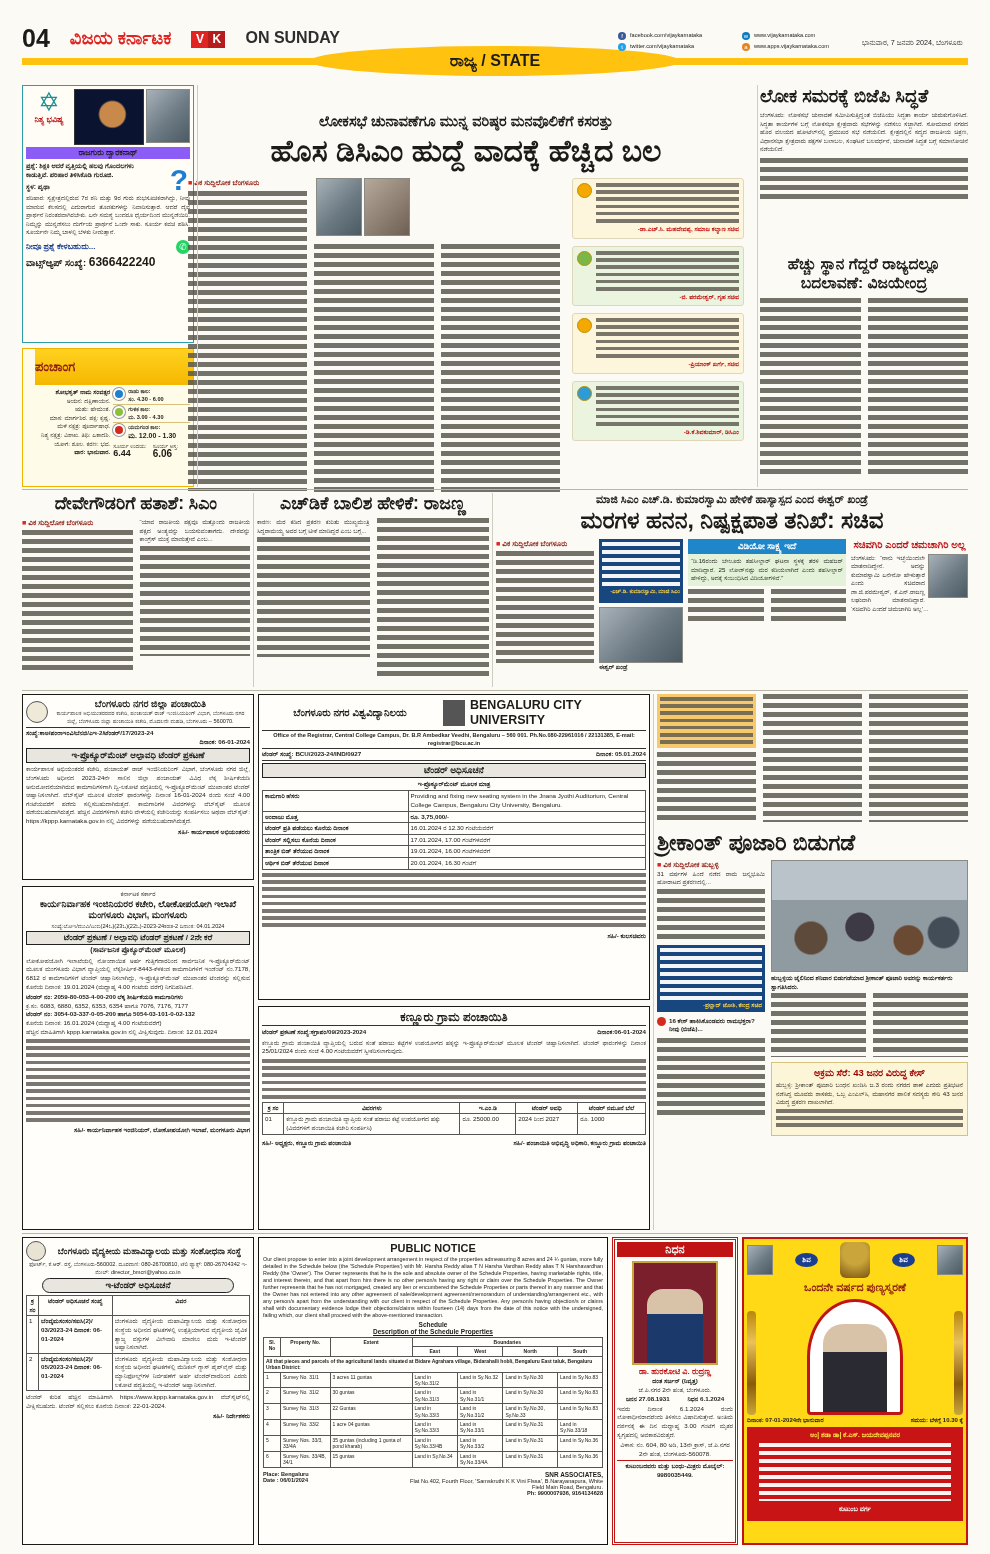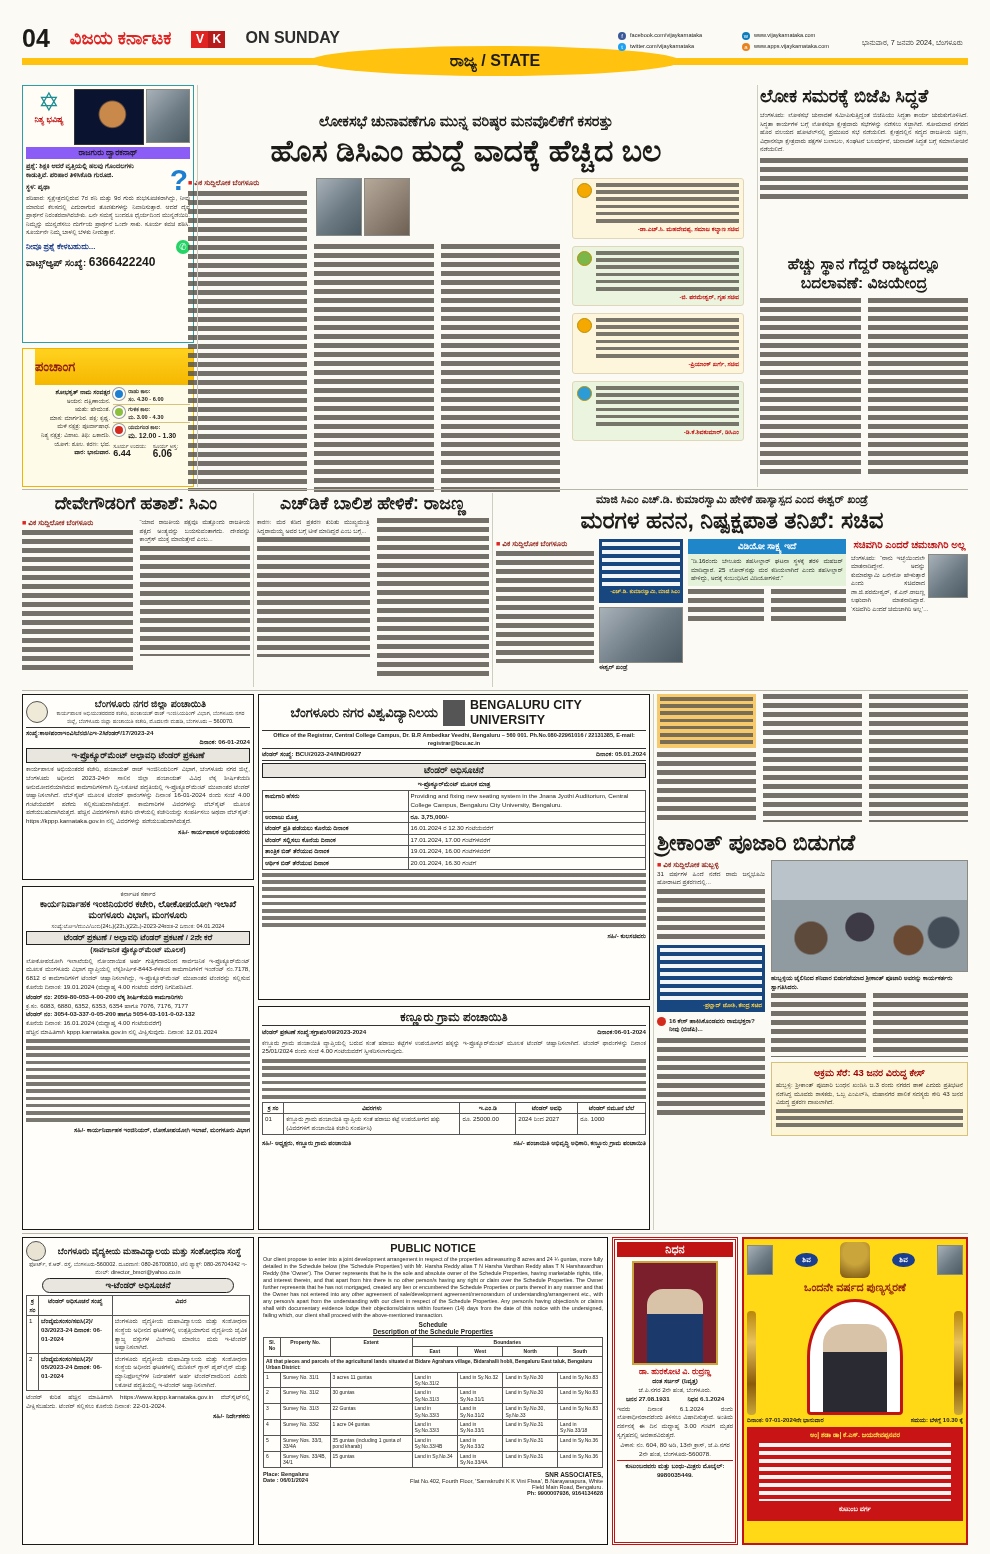--- a/index.html
+++ b/index.html
@@ -305,7 +305,7 @@
 
   <div class="abs adbox" style="left:258px;top:694px;width:392px;height:306px;padding:3px;">
     <div style="display:flex;align-items:center;gap:5px;border-bottom:1px solid #333;padding-bottom:2px;">
-      <div class="b r" style="flex:1;font-size:13px;line-height:14px;">ಬೆಂಗಳೂರು ನಗರ ವಿಶ್ವವಿದ್ಯಾನಿಲಯ</div>
+      <div class="b r" style="flex:1;font-size:10px;line-height:14px;text-align:center;">ಬೆಂಗಳೂರು ನಗರ ವಿಶ್ವವಿದ್ಯಾನಿಲಯ</div>
       <div style="width:22px;height:26px;background:#555;flex:0 0 22px;"></div>
       <div class="b" style="flex:1;font-size:12.5px;line-height:15px;">BENGALURU CITY UNIVERSITY</div>
     </div>

